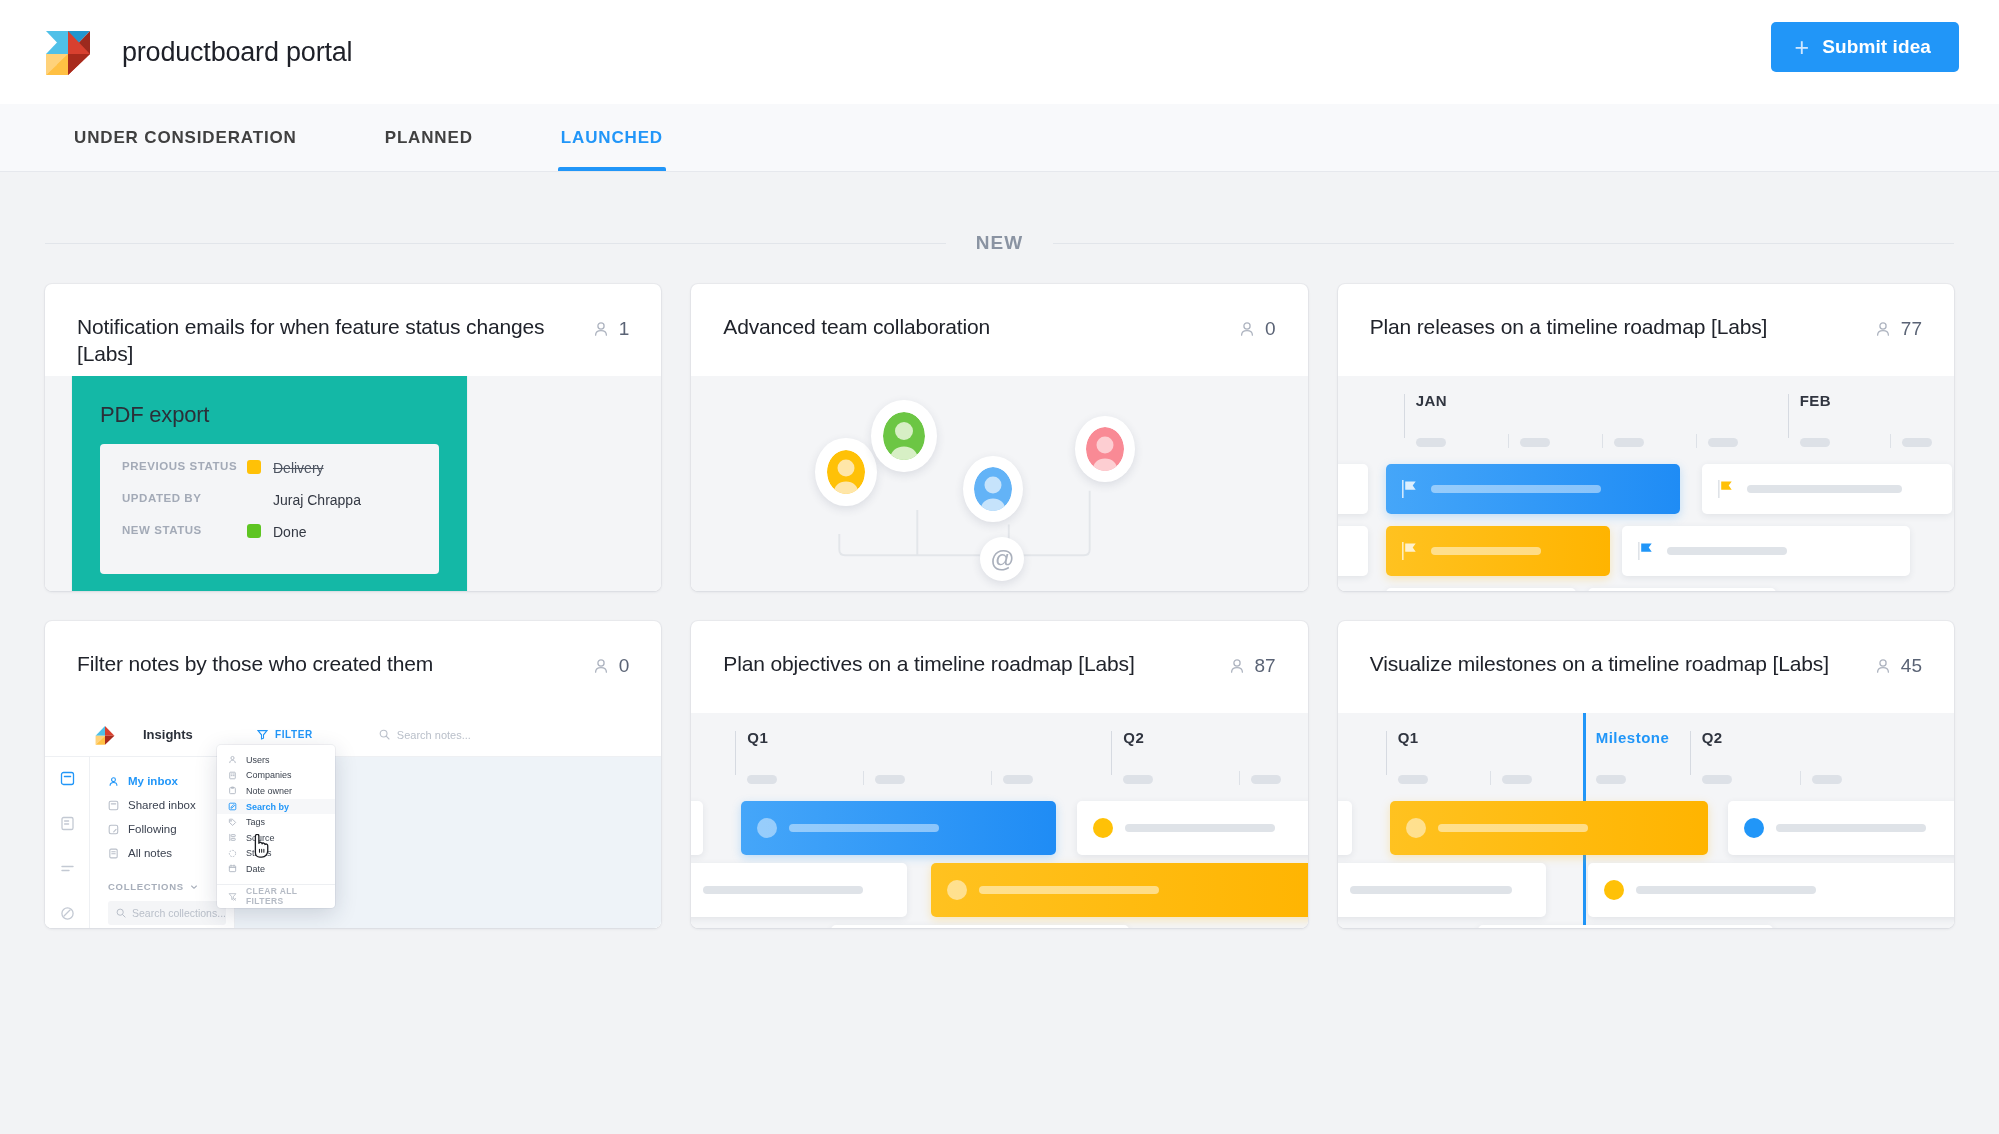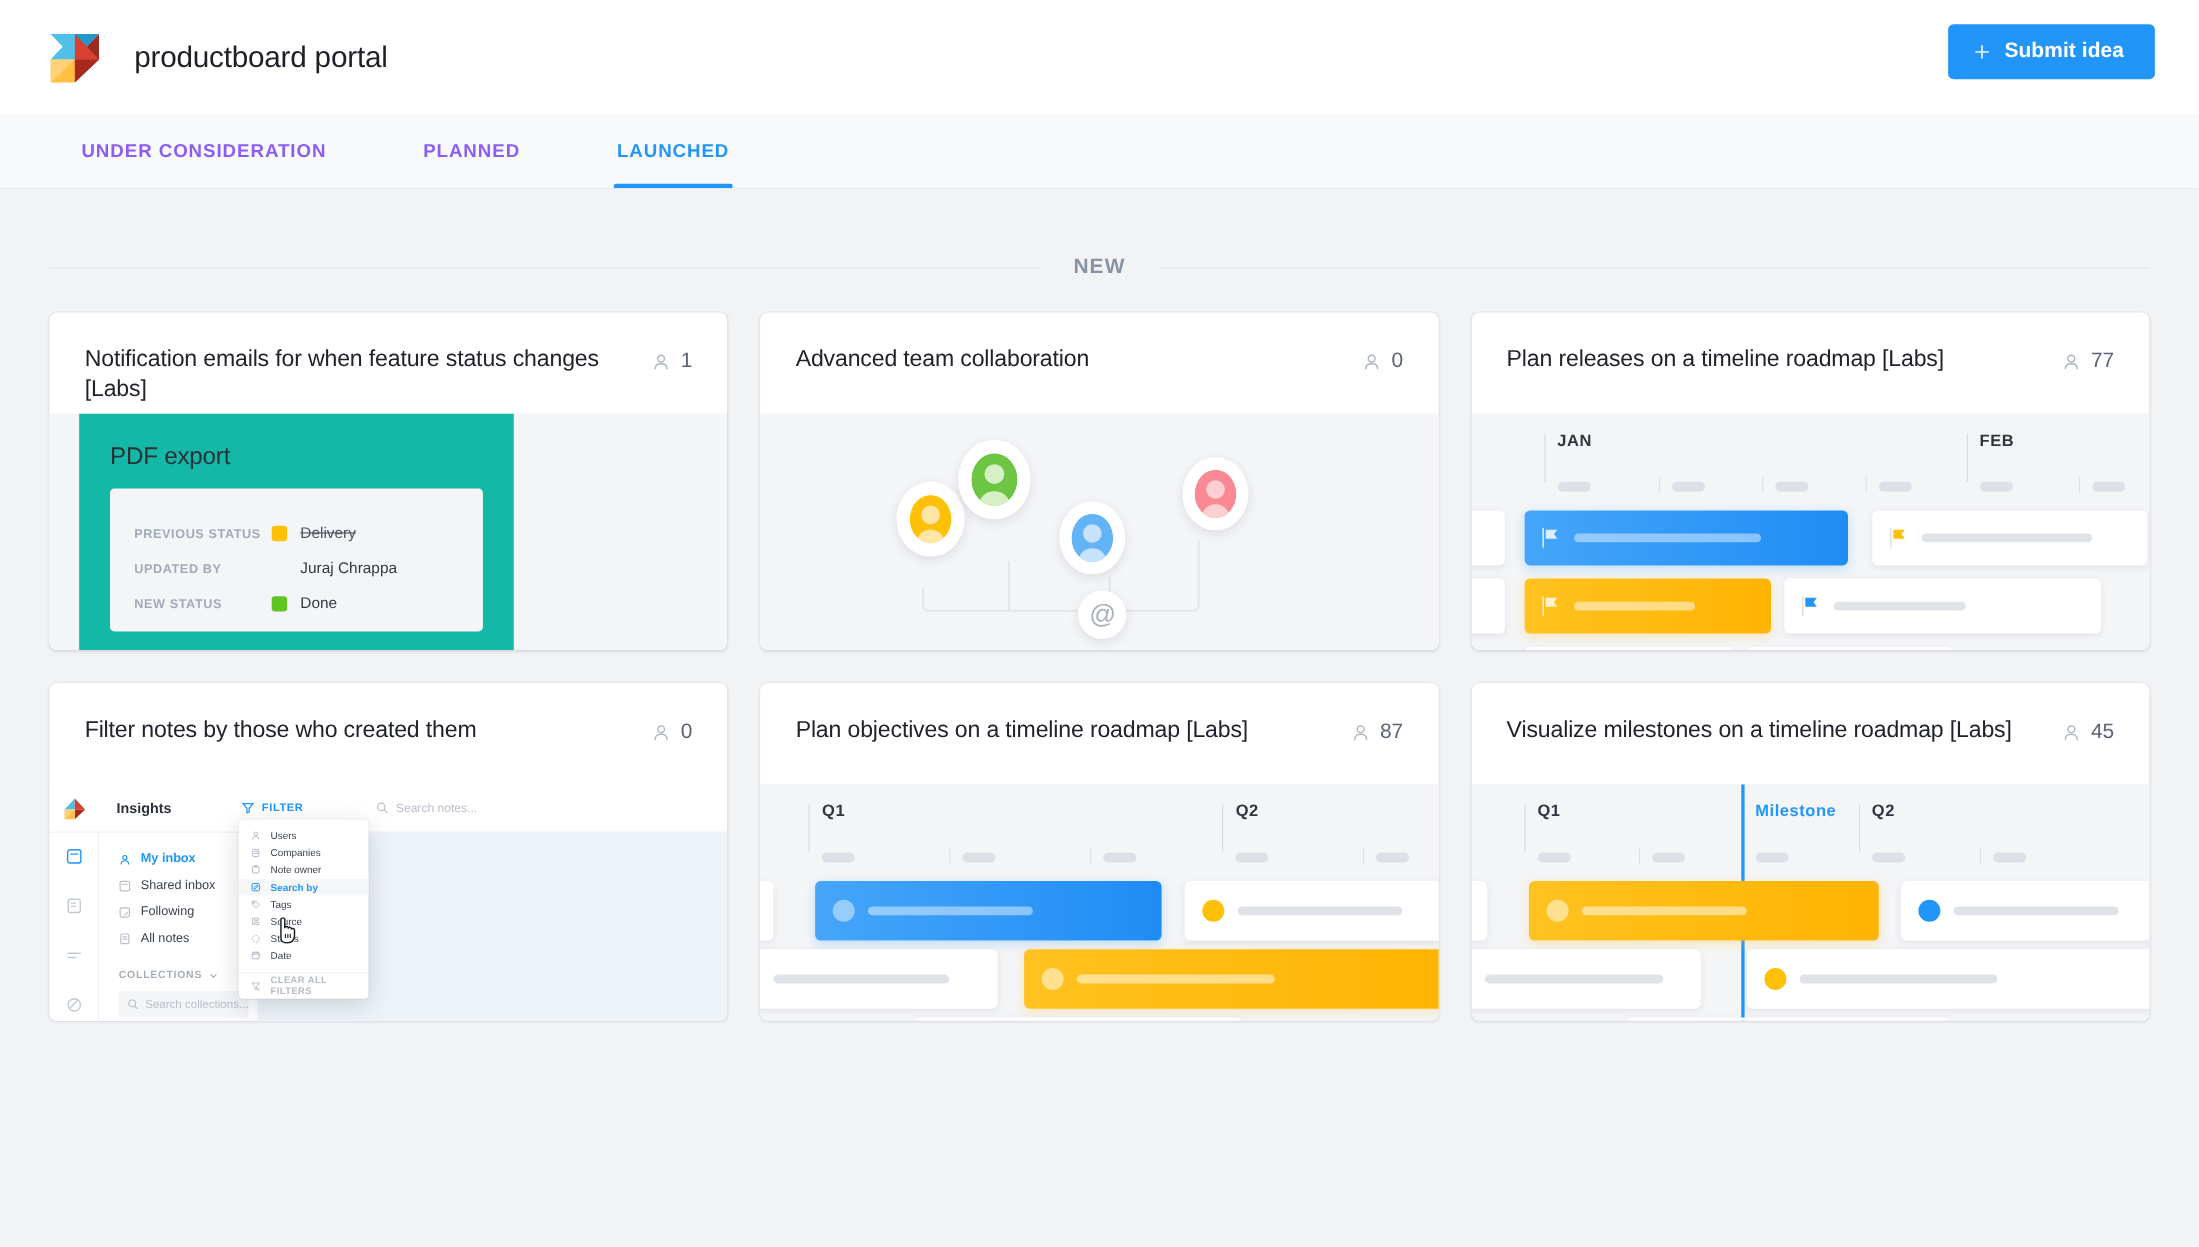--- a/index.html
+++ b/index.html
@@ -43,7 +43,7 @@
   .tab {
     display: flex; align-items: center;
     font-size: 17px; font-weight: bold; letter-spacing: 0.85px;
-    color: #8b5cf6; cursor: pointer; position: relative;
+    color: #404040; cursor: pointer; position: relative;
     padding: 0 2px; margin-right: 84px;
   }
   .tab.active { color: #2196f8; }

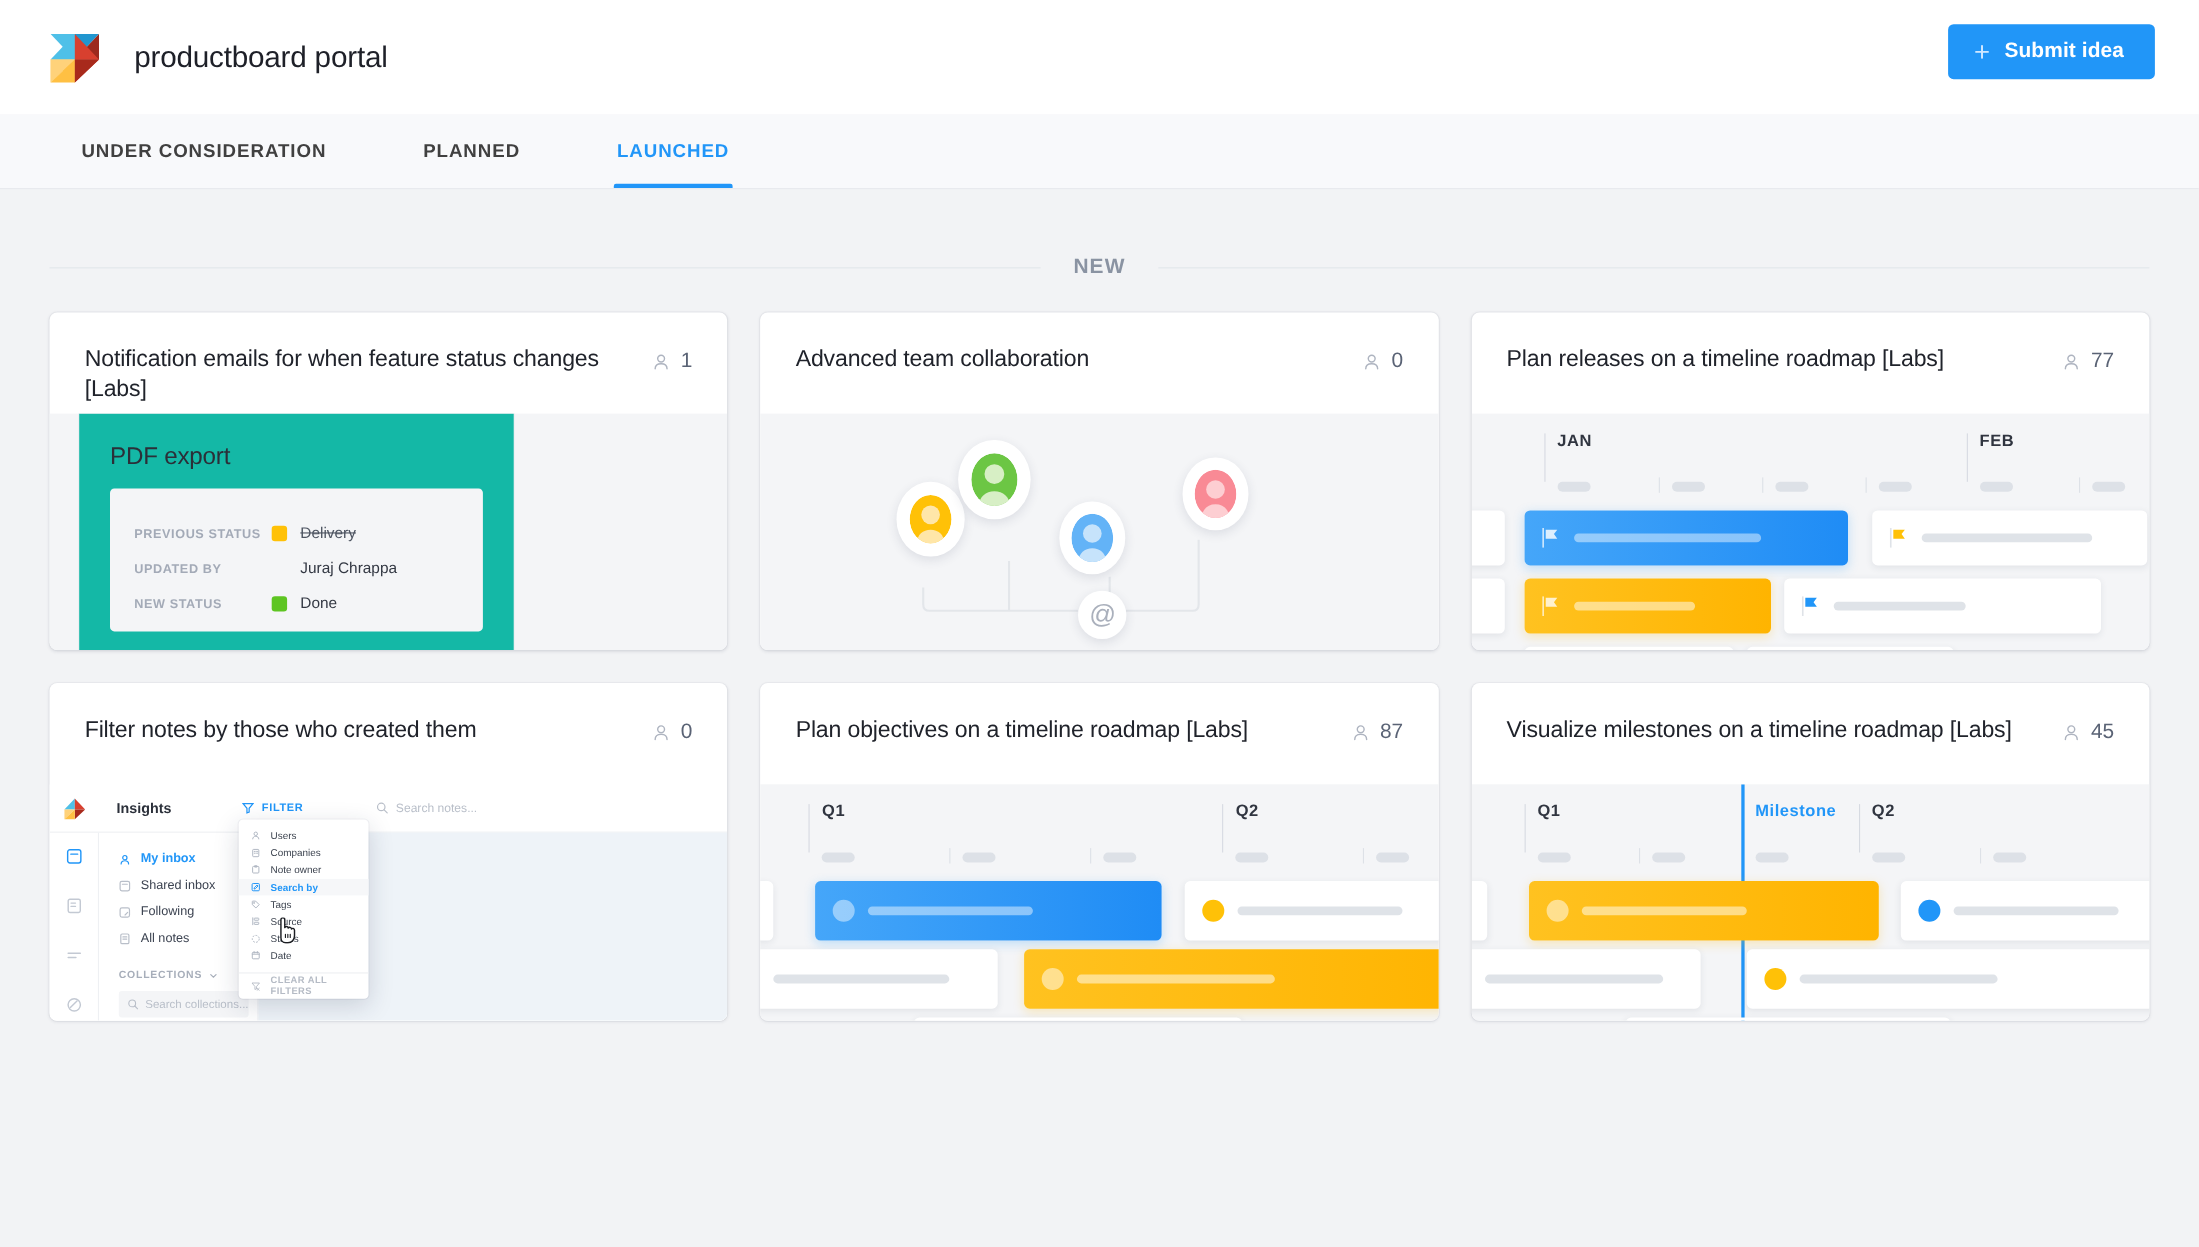--- a/index.html
+++ b/index.html
@@ -98,7 +98,7 @@
   .email-inner { padding: 26px 28px 0 28px; }
   .pdf-title { font-size: 22px; color:#2b2f38; font-weight: 500; letter-spacing:-0.2px;}
   .status-box { background:#f4f5f7; border-radius:4px; margin-top:16px; padding:16px 22px 18px 22px; }
-  .status-row { display:flex; align-items:flex-end; height: 32px; }
+  .status-row { display:flex; align-items:flex-start; height: 32px; }
   .status-label { font-size:11.5px; color:#a3aab7; font-weight:bold; letter-spacing:.55px; width:125px; }
   .sw { width:14px; height:14px; border-radius:3px; margin-right:12px; }
   .sw.yellow { background:#ffc107; }

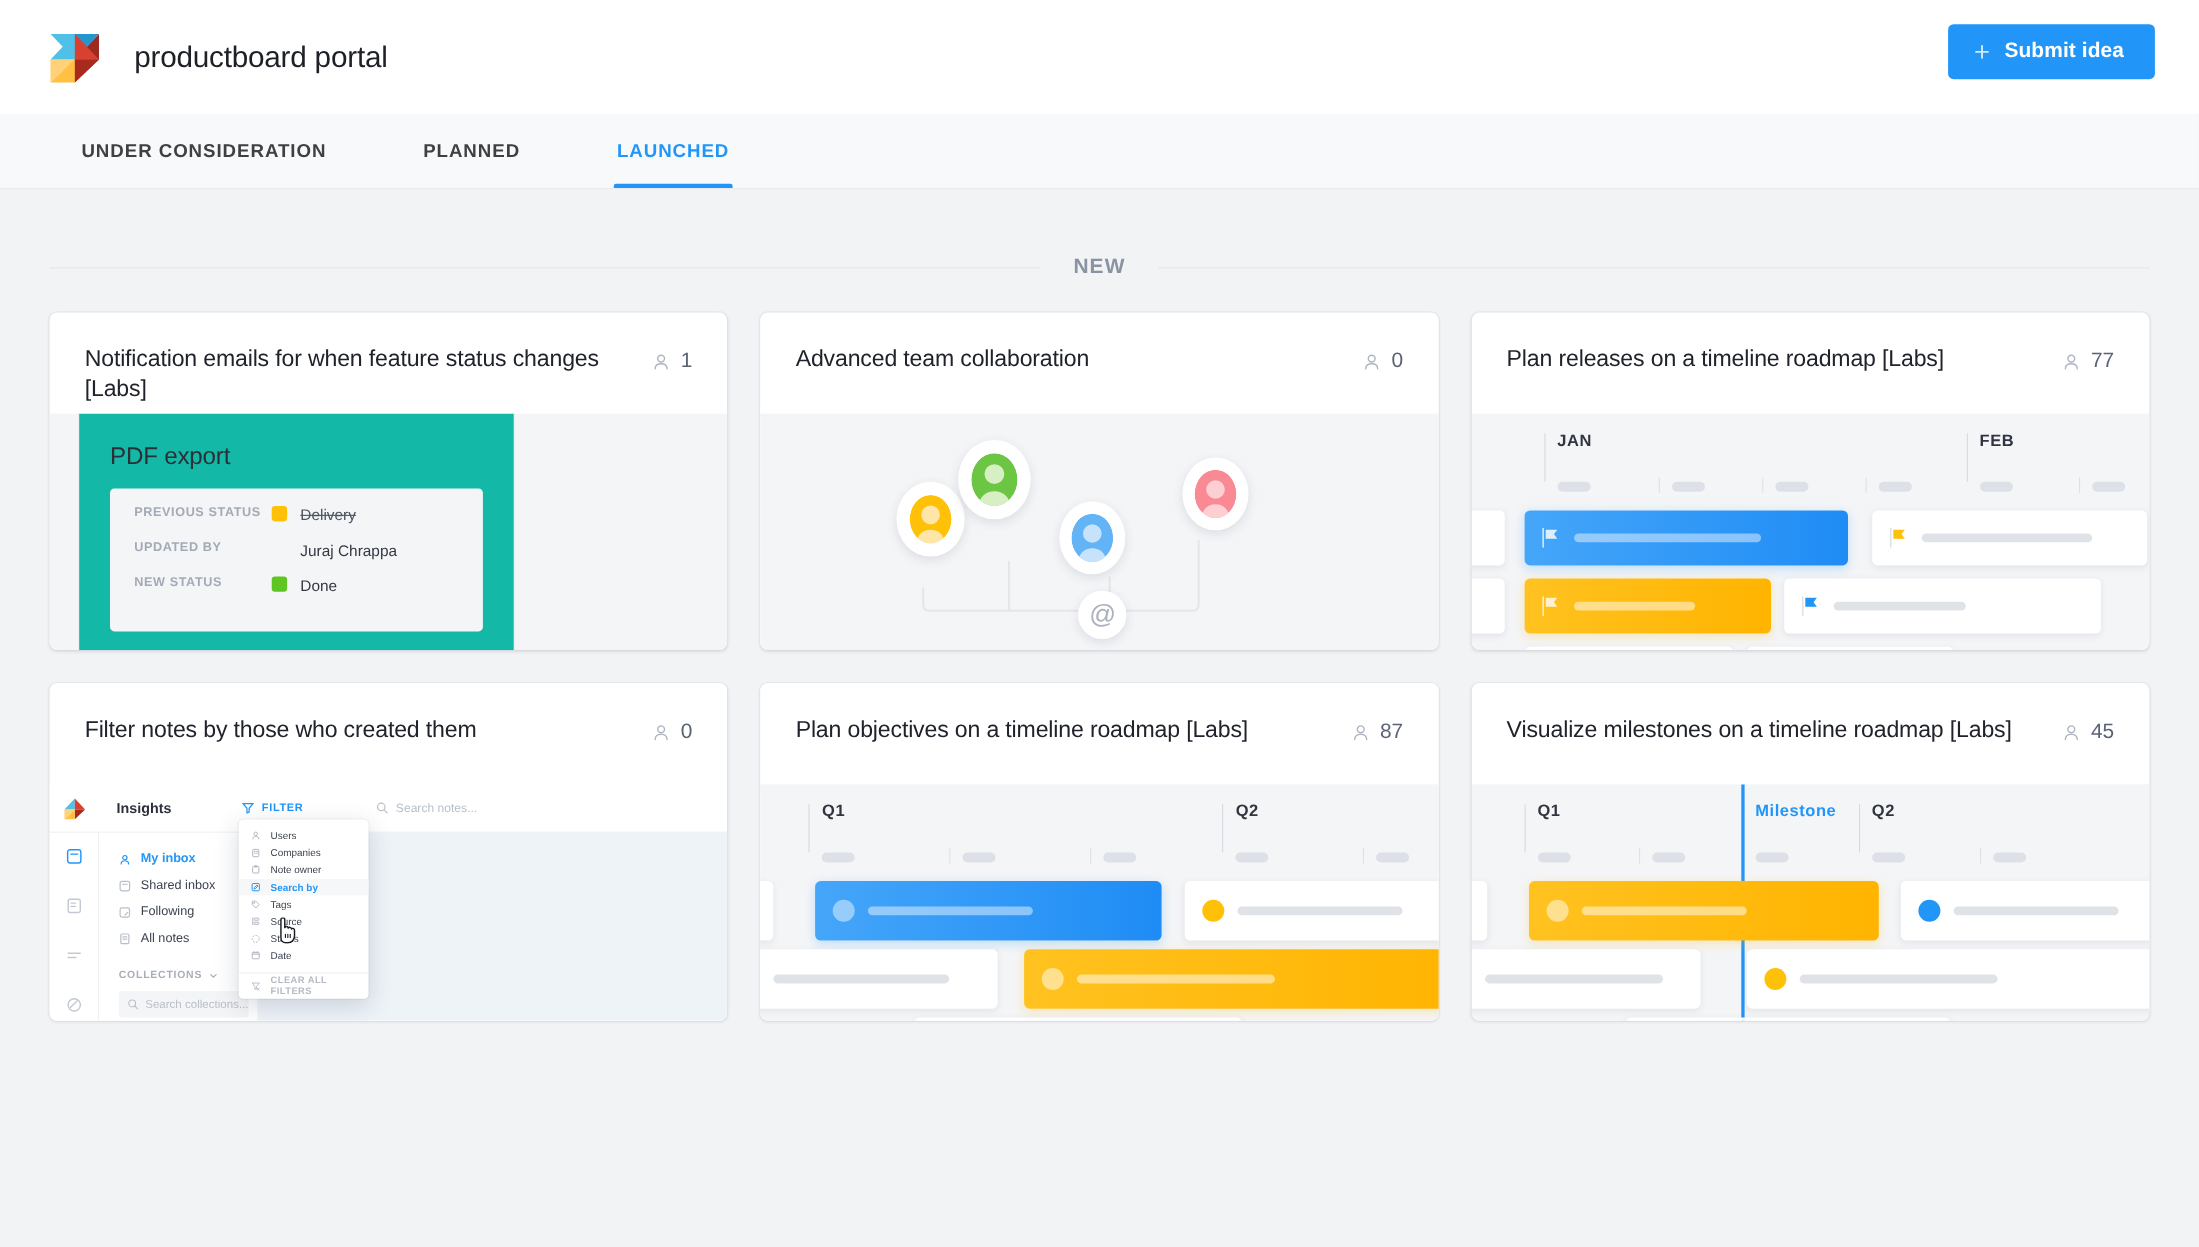--- a/index.html
+++ b/index.html
@@ -148,7 +148,7 @@
 
   
   .app-mock { position:absolute; inset:0; background:#fff; }
-  .app-top { height:44px; display:flex; align-items:center; border-bottom:1px solid #eef0f3; }
+  .app-top { height:44px; display:flex; align-items:center; border-bottom:1px solid #eef0f3;padding-left:37px; }
   .app-logo-cell { width:45px; display:flex; align-items:center; justify-content:center; }
   .app-logo { width:24px; height:22px; position:relative; display:block;}
   .app-title { font-size:13px; color:#2b303a; font-weight:bold; padding-left:16px; width:130px;}

